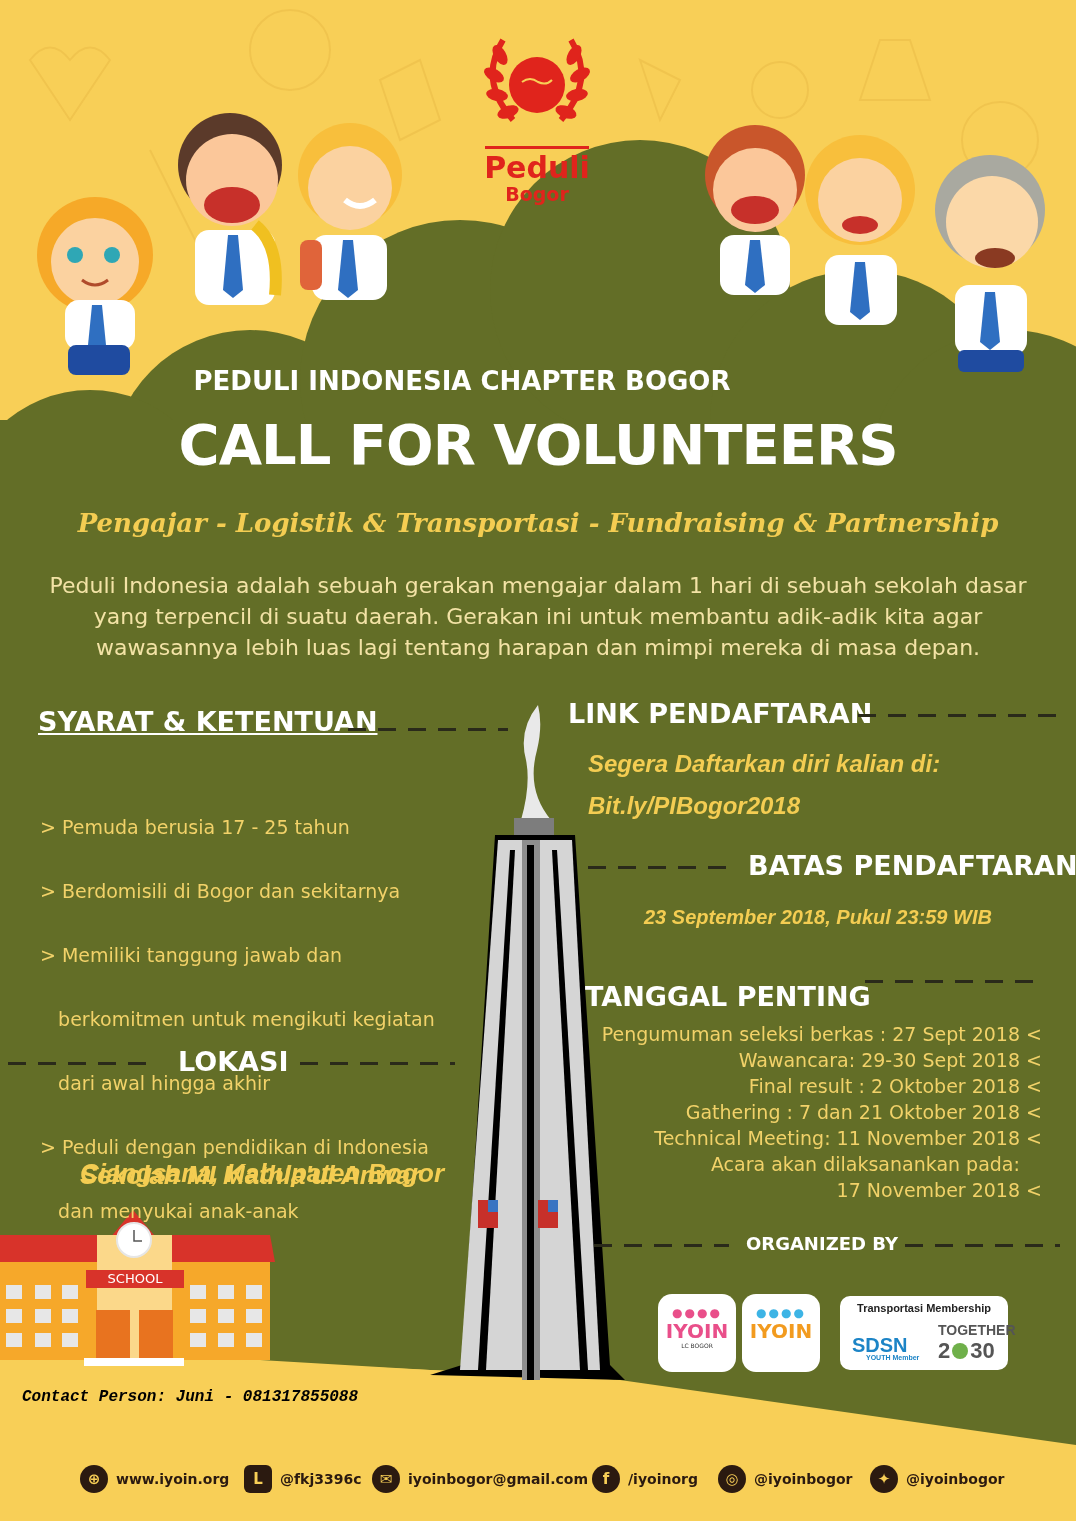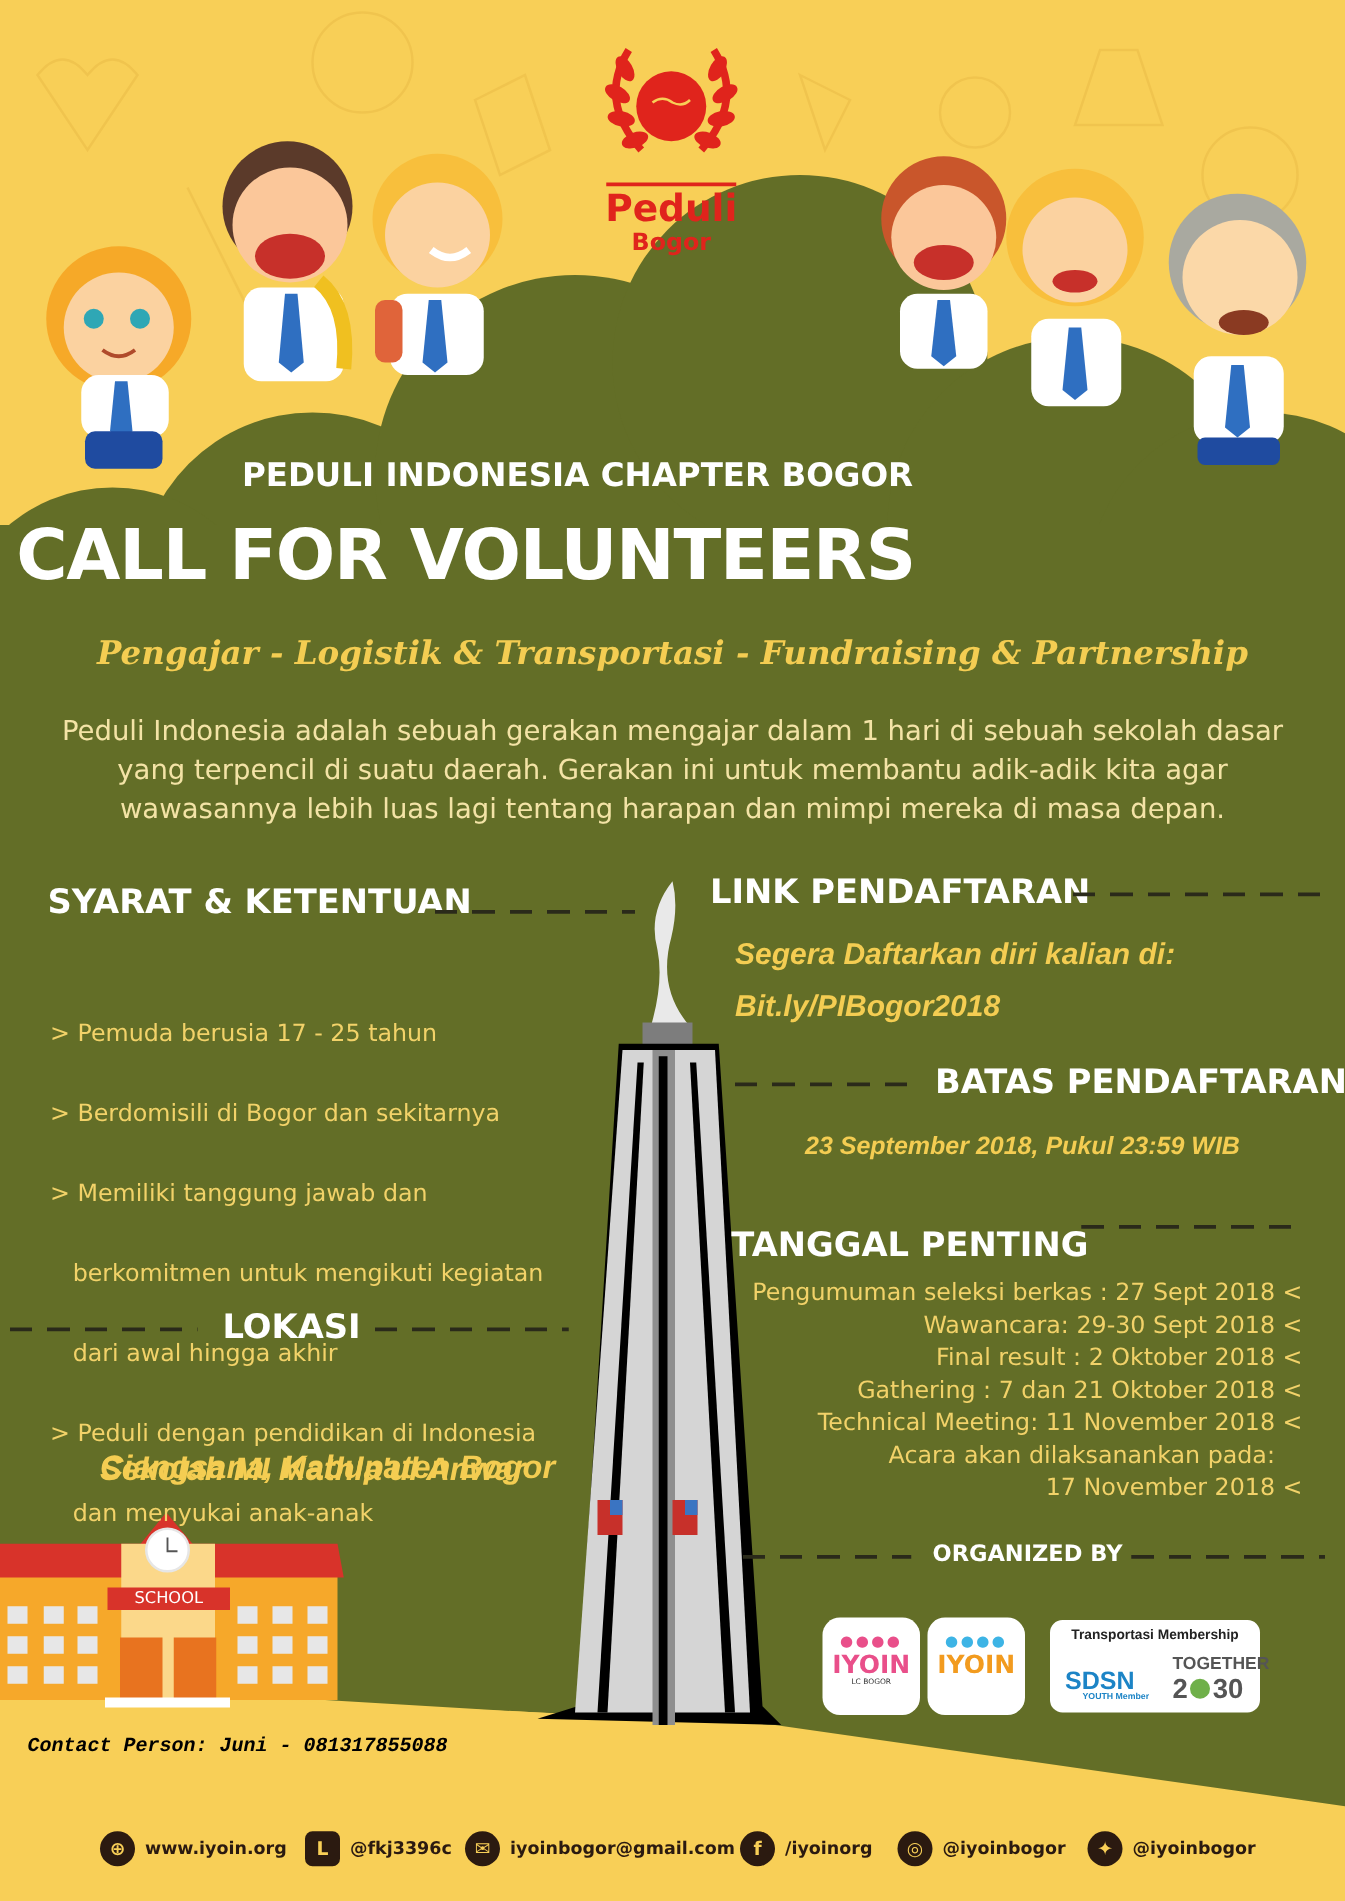--- a/index.html
+++ b/index.html
@@ -167,7 +167,7 @@
   </div>
 
   <div class="abs white-head" style="left:0; width:924px; top:366px; text-align:center; font-size:26px;">PEDULI INDONESIA CHAPTER BOGOR</div>
-  <div class="abs white-head" style="left:0; width:1076px; top:412px; font-size:56px; letter-spacing:-1px;padding-left:13px;">CALL FOR VOLUNTEERS</div>
+  <div class="abs white-head" style="left:0; width:1076px; top:412px; text-align:center; font-size:56px; letter-spacing:-1px;">CALL FOR VOLUNTEERS</div>
   <div class="abs yellow-italic" style="left:0; width:1076px; top:508px; text-align:center; font-size:26px; color:#f4cd52; font-family:'DejaVu Serif', serif;">Pengajar - Logistik &amp; Transportasi - Fundraising &amp; Partnership</div>
 
   <div class="abs cream-text" style="left:20px; width:1036px; top:570px; text-align:center; font-size:22px; line-height:31px;">

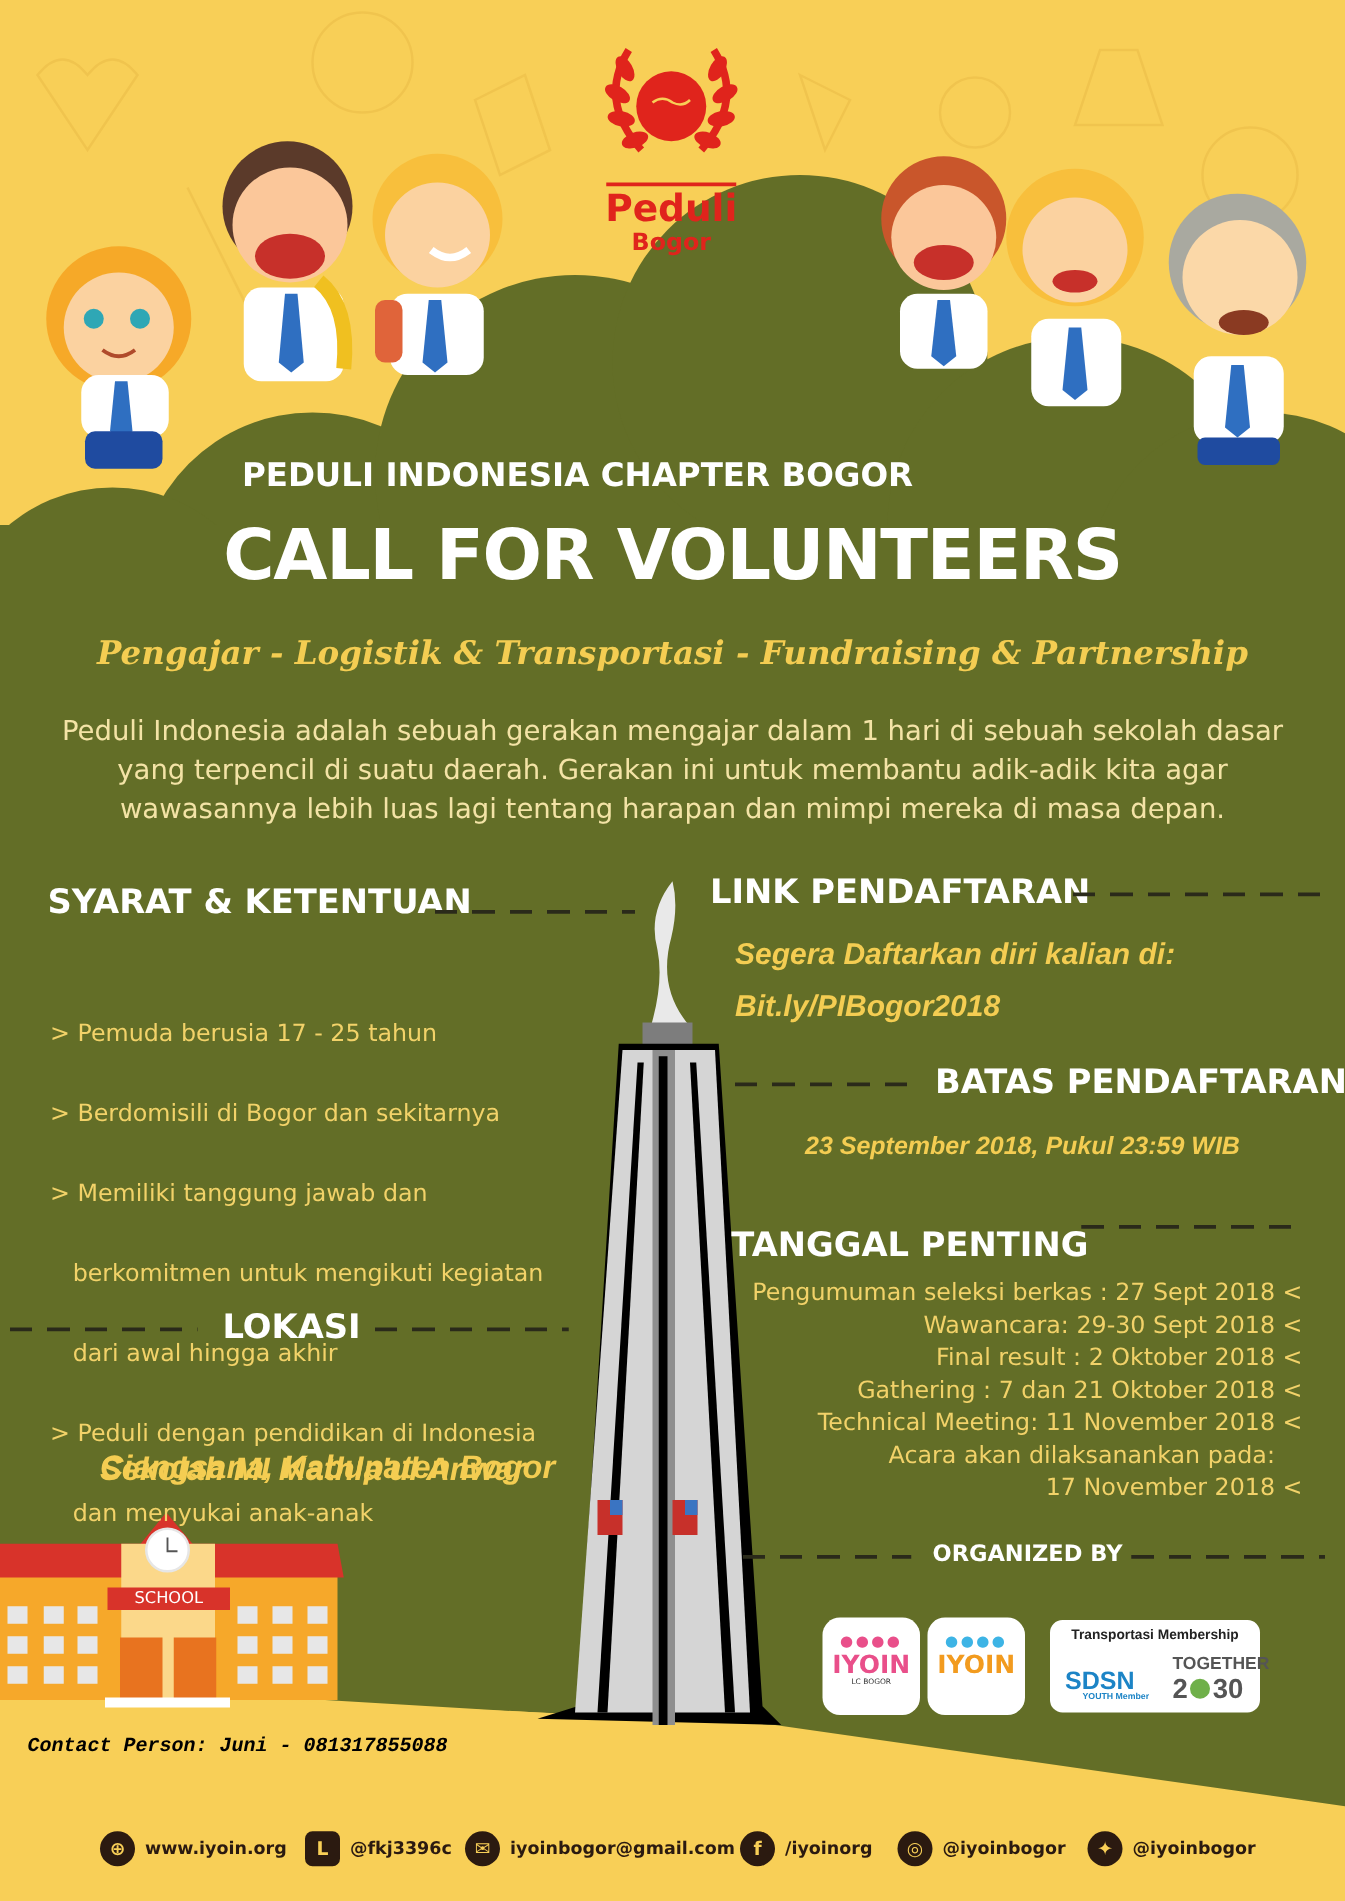--- a/index.html
+++ b/index.html
@@ -176,7 +176,7 @@
     <div>wawasannya lebih luas lagi tentang harapan dan mimpi mereka di masa depan.</div>
   </div>
 
-  <div class="abs section-head" style="left:38px; top:706px;">SYARAT &amp; KETENTUAN</div>
+  <div class="abs section-head" style="left:38px; top:706px;text-decoration:underline;">SYARAT &amp; KETENTUAN</div>
   <div class="dash" style="left:348px; top:728px; width:160px;"></div>
   <div class="abs" style="left:40px; top:776px; white-space:pre;">
     <div class="list-line">&gt; Pemuda berusia 17 - 25 tahun</div>

